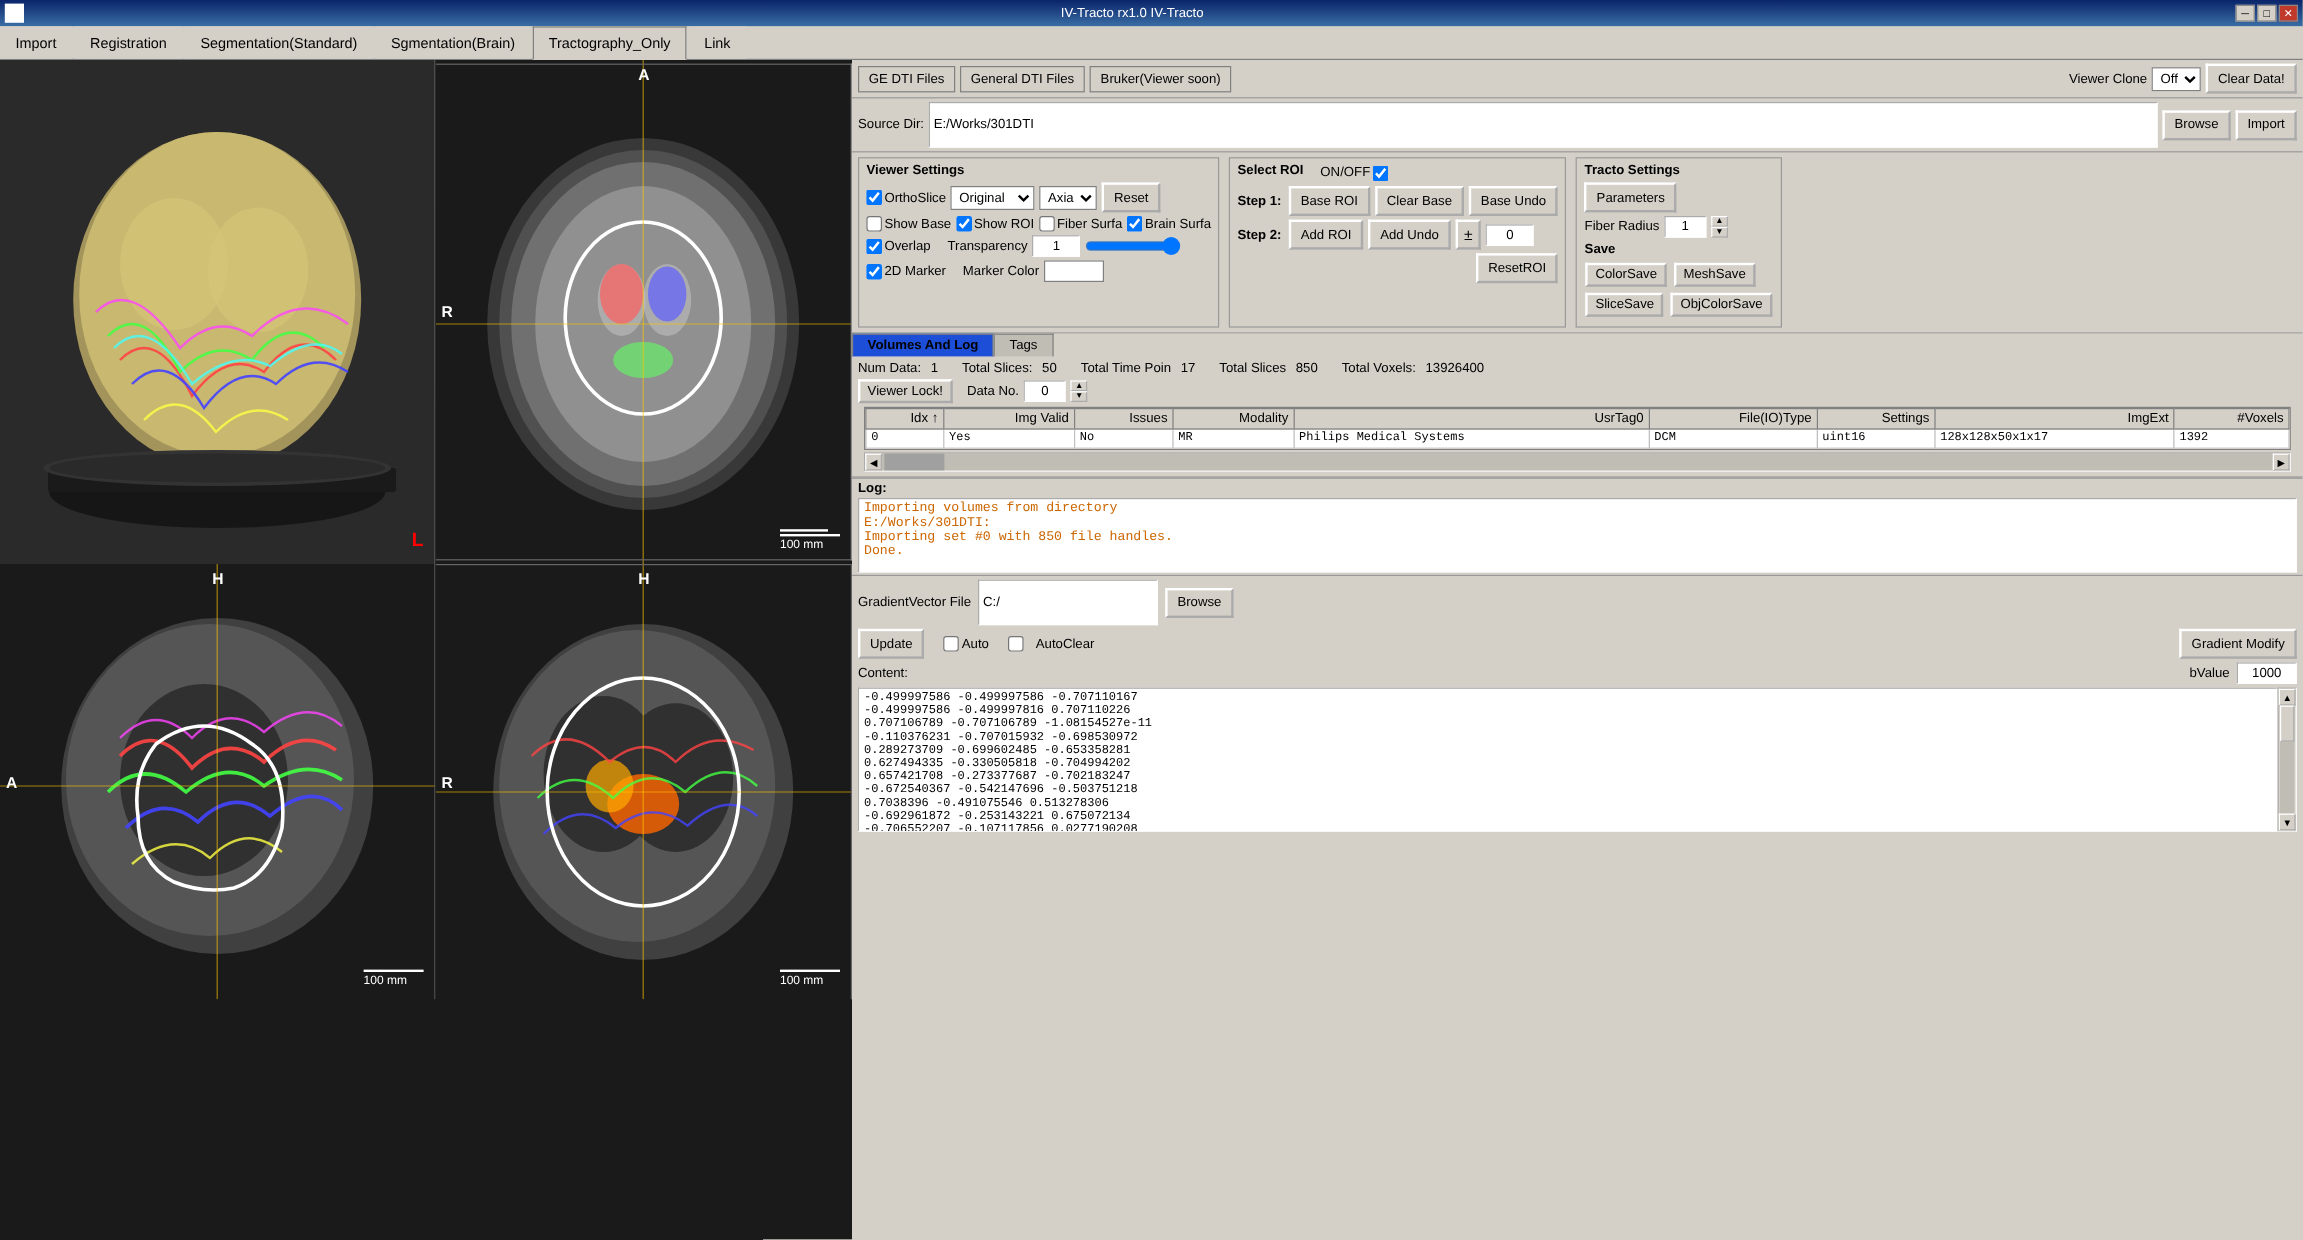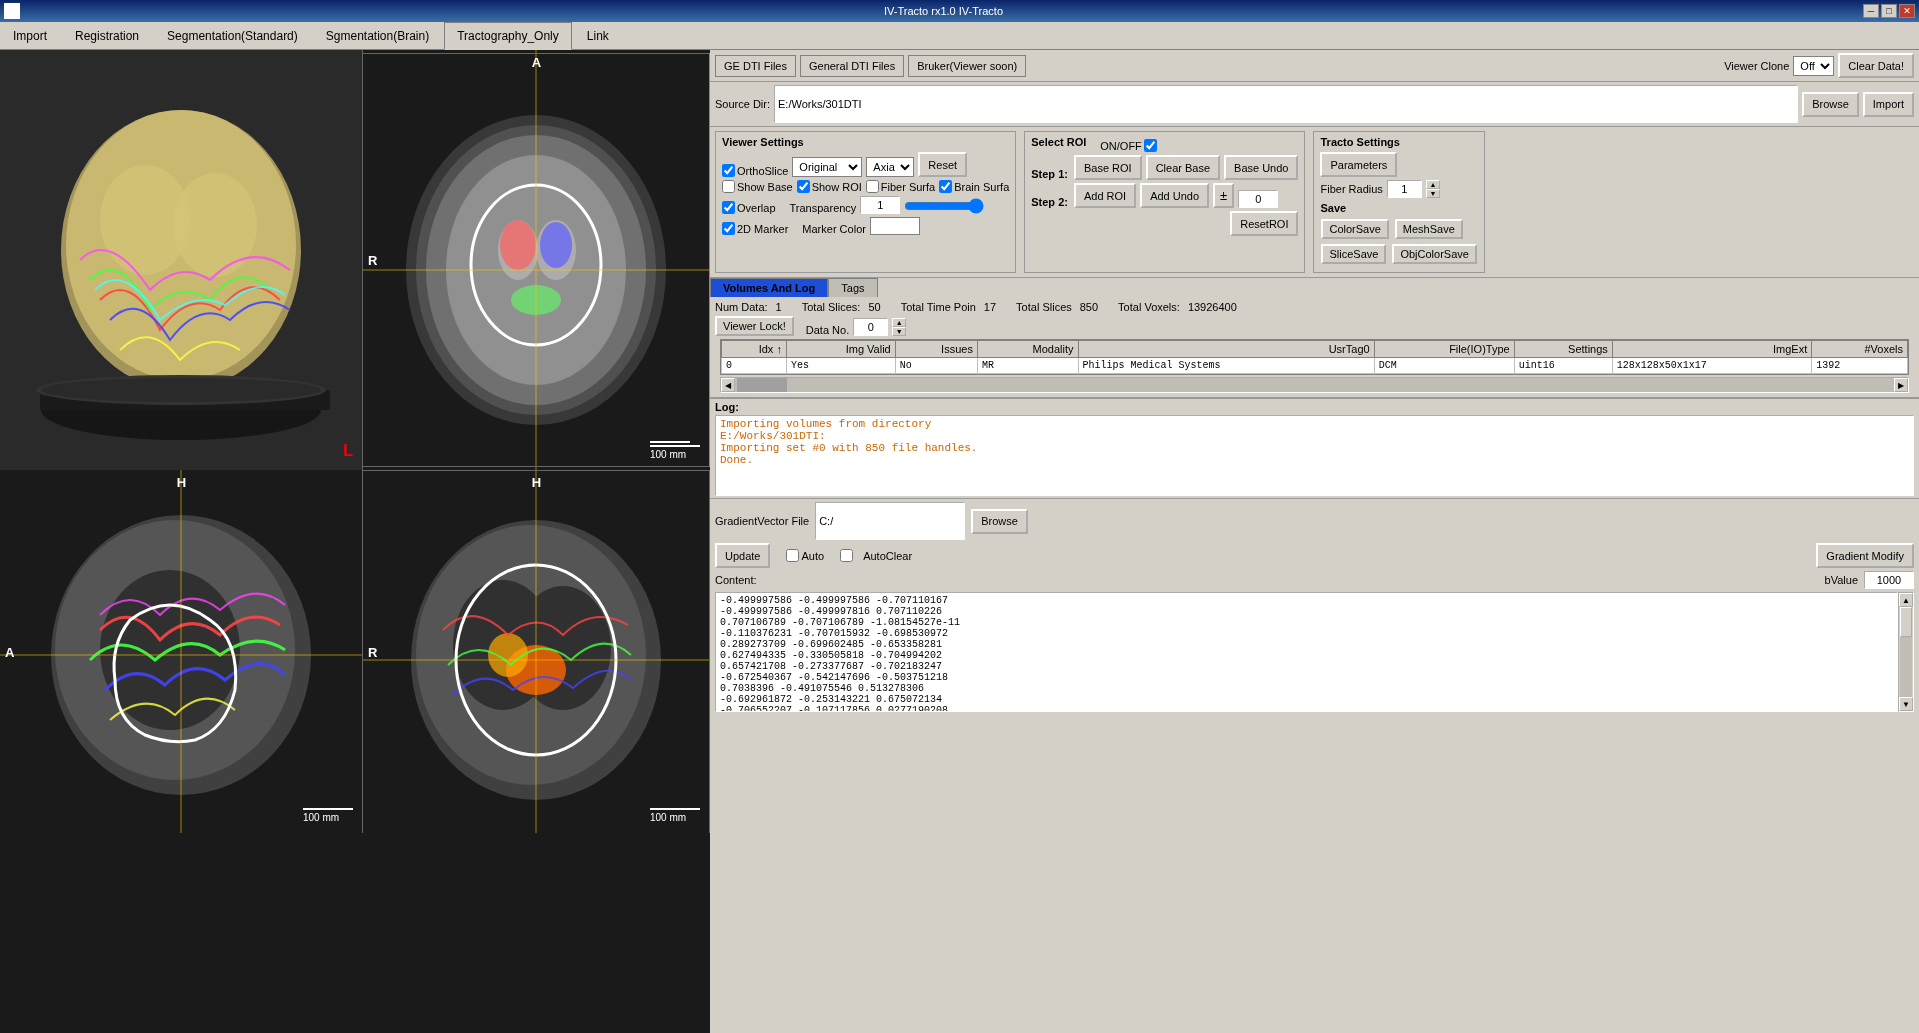--- a/index.html
+++ b/index.html
@@ -215,7 +215,7 @@
     .select-roi { flex: 0 0 auto; min-width: 240px; }
     .tracto-settings { flex: 0 0 auto; min-width: 160px; }
 
-    .row { display: flex; align-items: flex-end; gap: 4px; margin-bottom: 3px; }
+    .row { display: flex; align-items: center; gap: 4px; margin-bottom: 3px; }
     .checkbox-label { display: flex; align-items: center; gap: 2px; font-size: 11px; cursor: pointer; }
     input[type=checkbox] { width: 13px; height: 13px; }
     

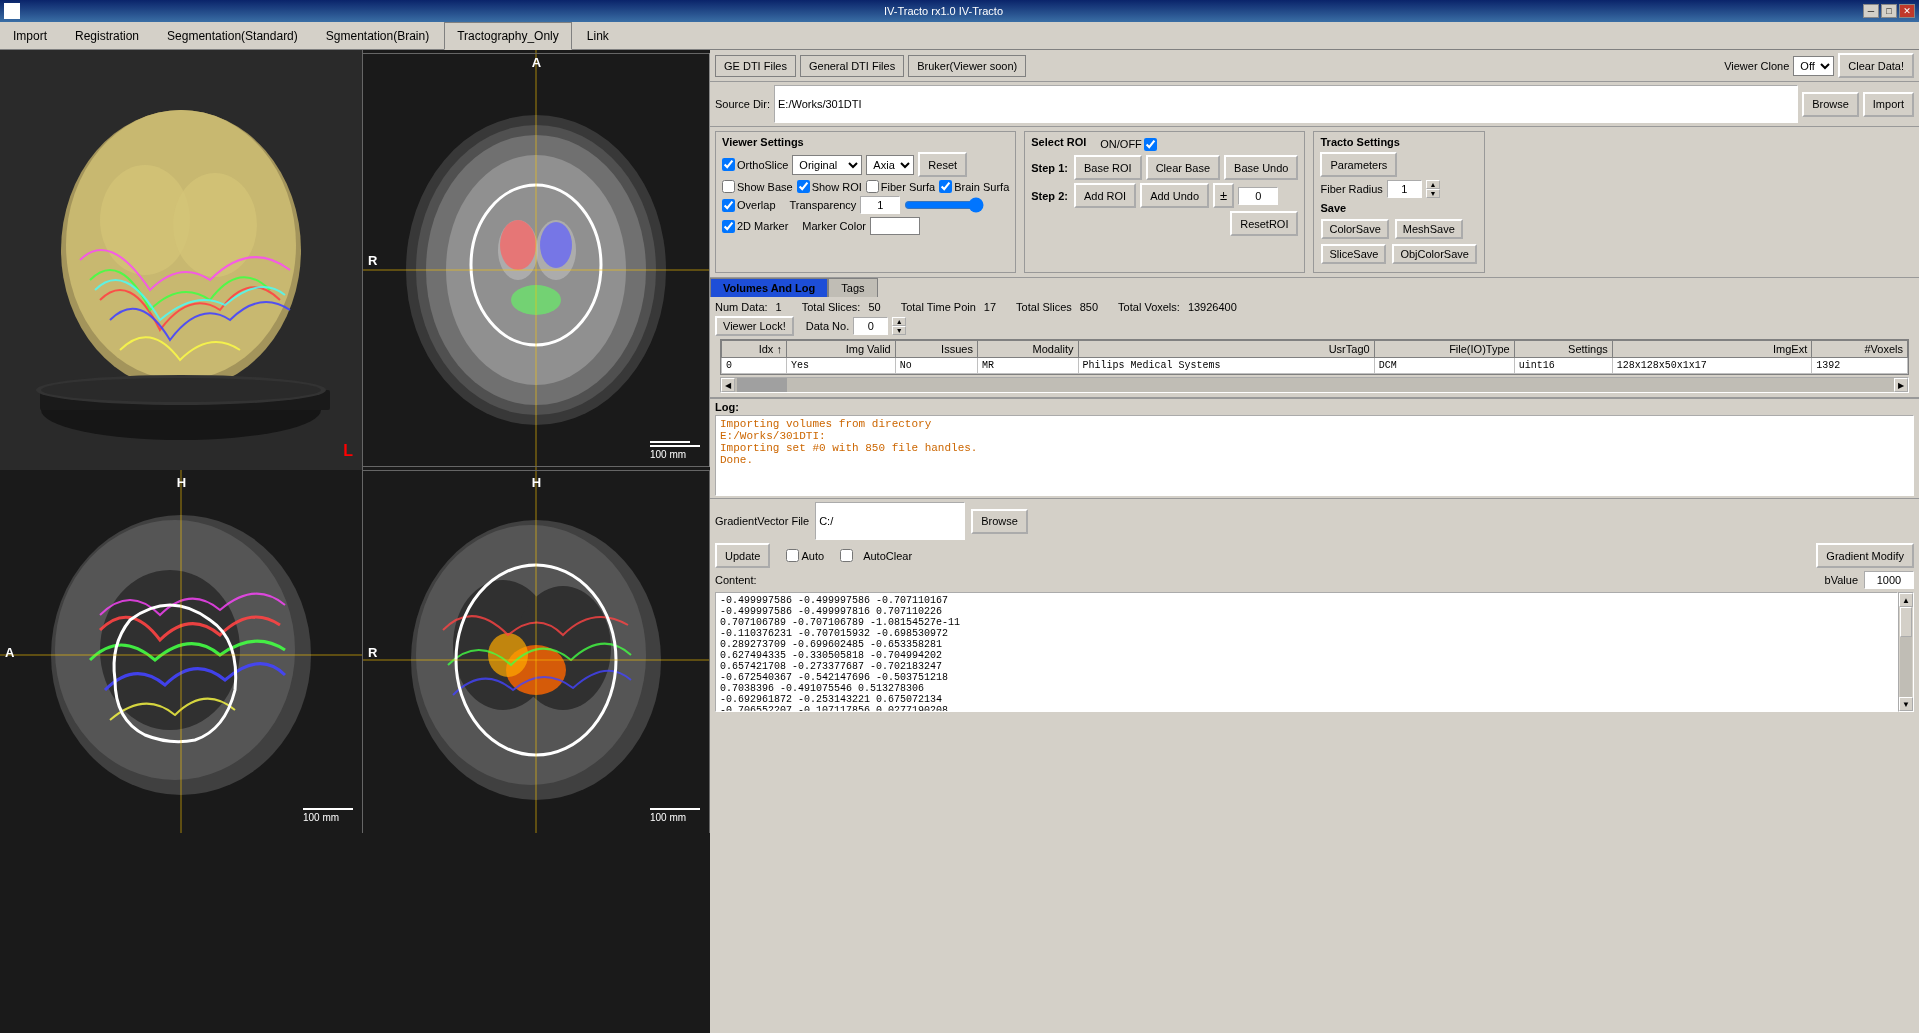--- a/index.html
+++ b/index.html
@@ -332,7 +332,7 @@
       background: white;
       border: 1px inset #fff;
       padding: 2px 4px;
-      height: 81px;
+      height: 62px;
       overflow-y: auto;
       margin-top: 2px;
     }

